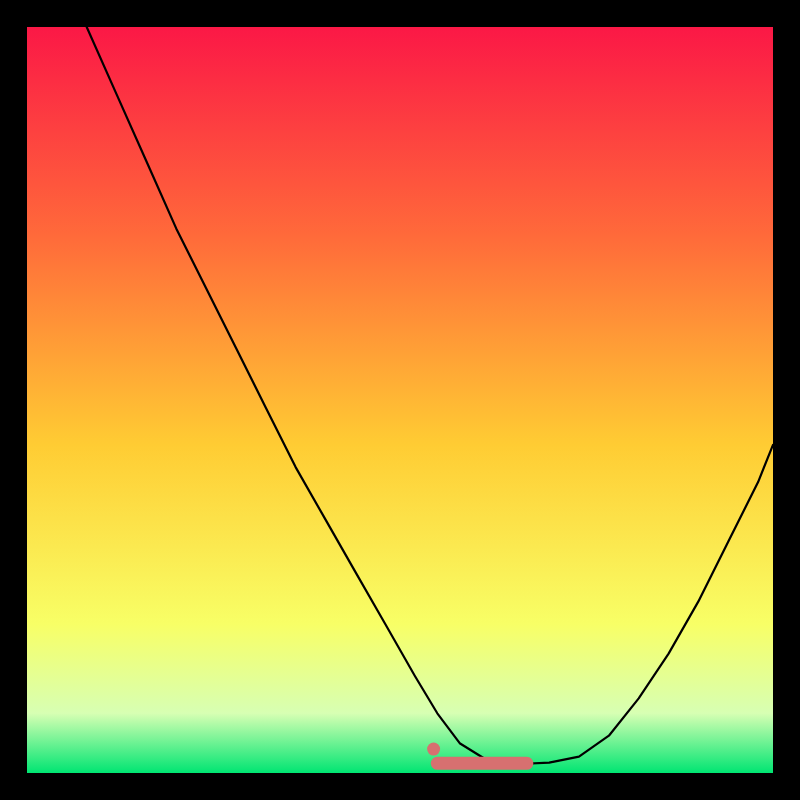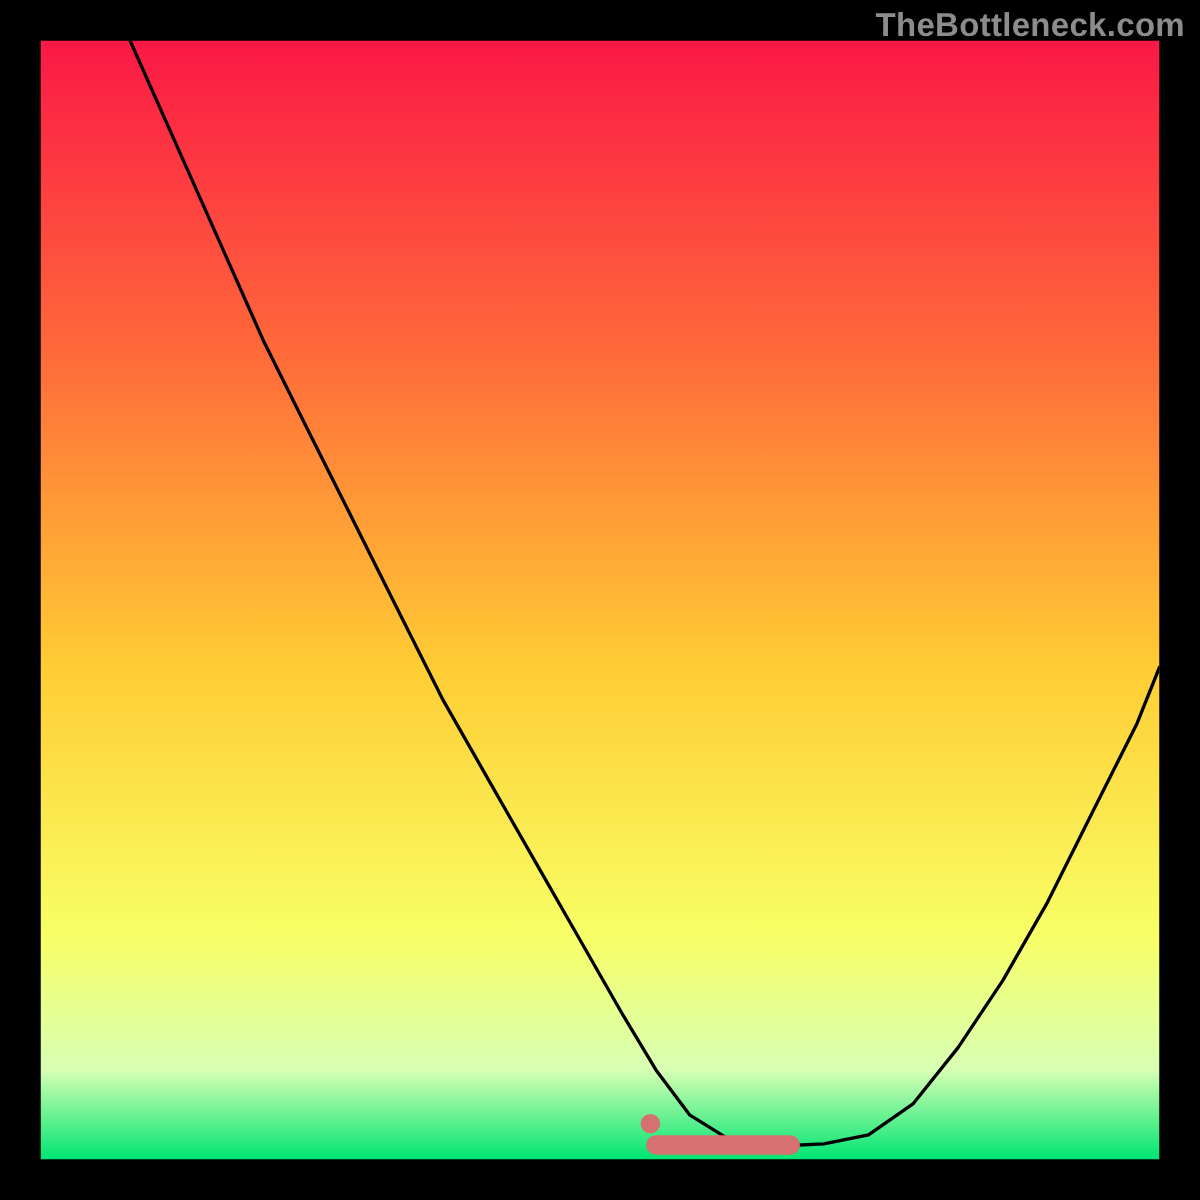--- a/index.html
+++ b/index.html
@@ -41,7 +41,6 @@
 <body>
 
 <div class="frame">
-  <div class="watermark">TheBottleneck.com</div>
 
   <div class="plot">
     <svg width="746" height="746" viewBox="0 0 746 746">

